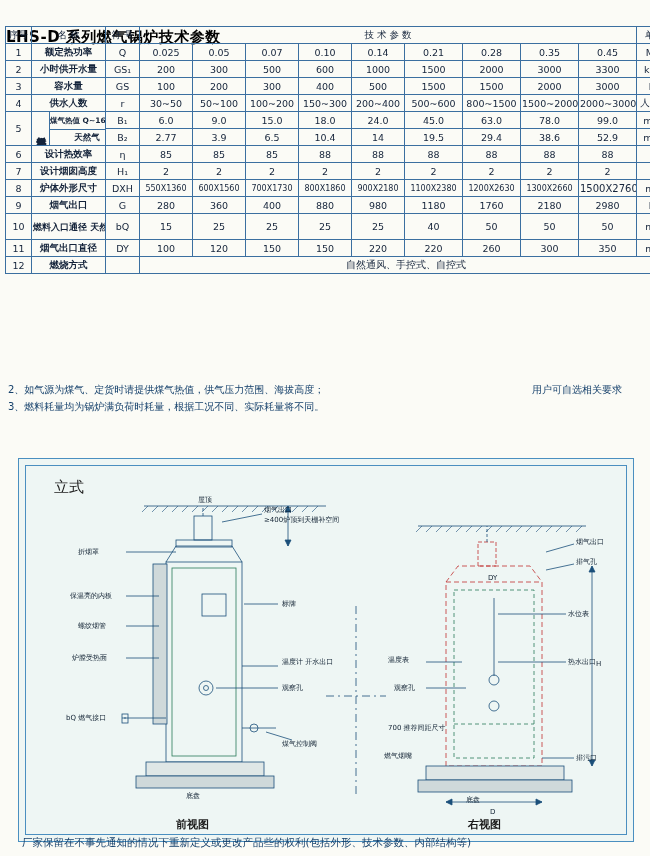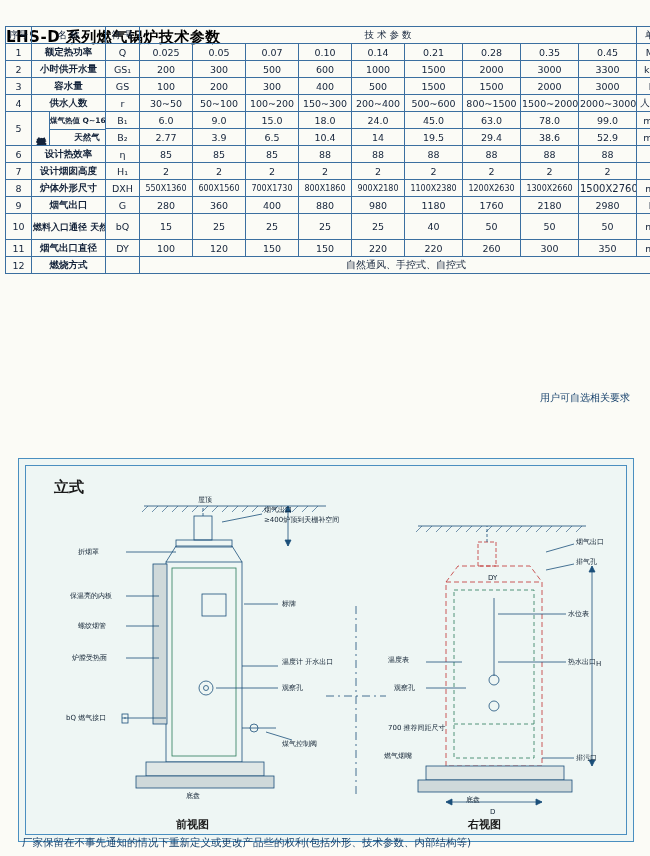--- a/index.html
+++ b/index.html
@@ -307,6 +307,7 @@
 </table>
 
 <div class="notes">
+  <span class="line">2、如气源为煤气、定货时请提供煤气热值，供气压力范围、海拔高度；</span>
   <span class="right">用户可自选相关要求</span>
 </div>
 

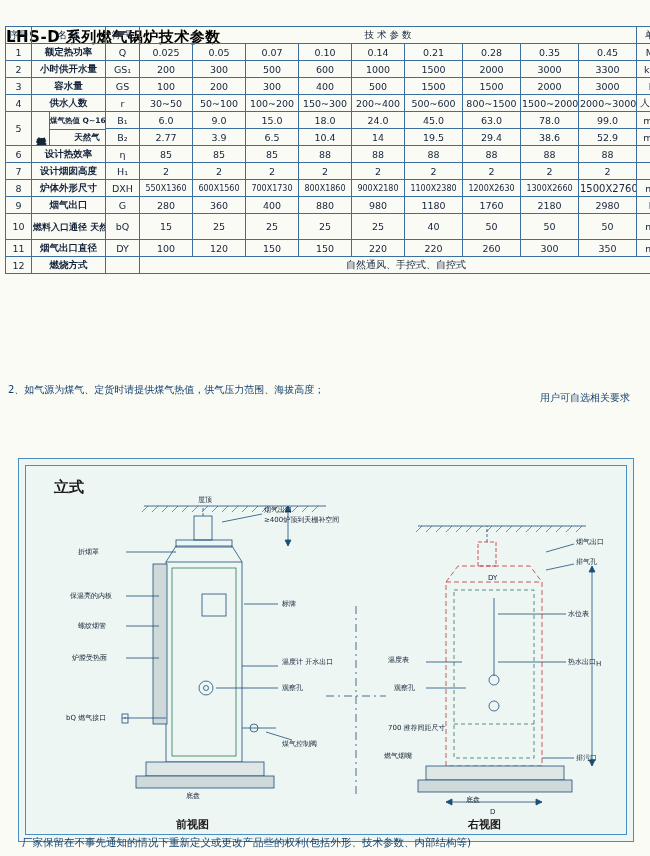--- a/index.html
+++ b/index.html
@@ -44,7 +44,7 @@
   }
   .notes .line{display:block;}
   .notes .right{
-    position:absolute;right:12px;top:0px;color:#15406b;margin-top:8px;
+    position:absolute;right:20px;top:0px;color:#15406b;
   }
   
   .panel{

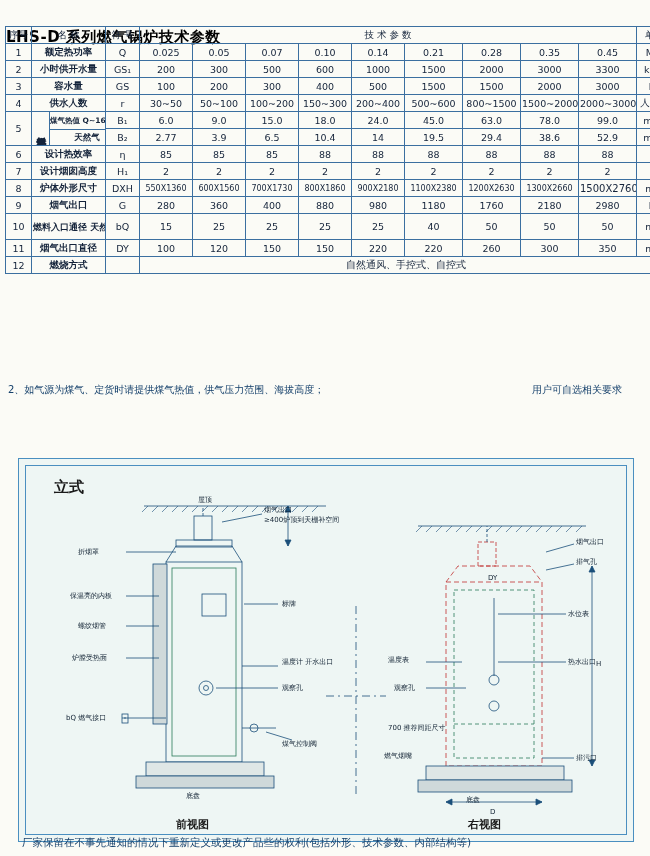--- a/index.html
+++ b/index.html
@@ -308,6 +308,7 @@
 
 <div class="notes">
   <span class="line">2、如气源为煤气、定货时请提供煤气热值，供气压力范围、海拔高度；</span>
+  <span class="line">3、燃料耗量均为锅炉满负荷时耗量，根据工况不同、实际耗量将不同。</span>
   <span class="right">用户可自选相关要求</span>
 </div>
 

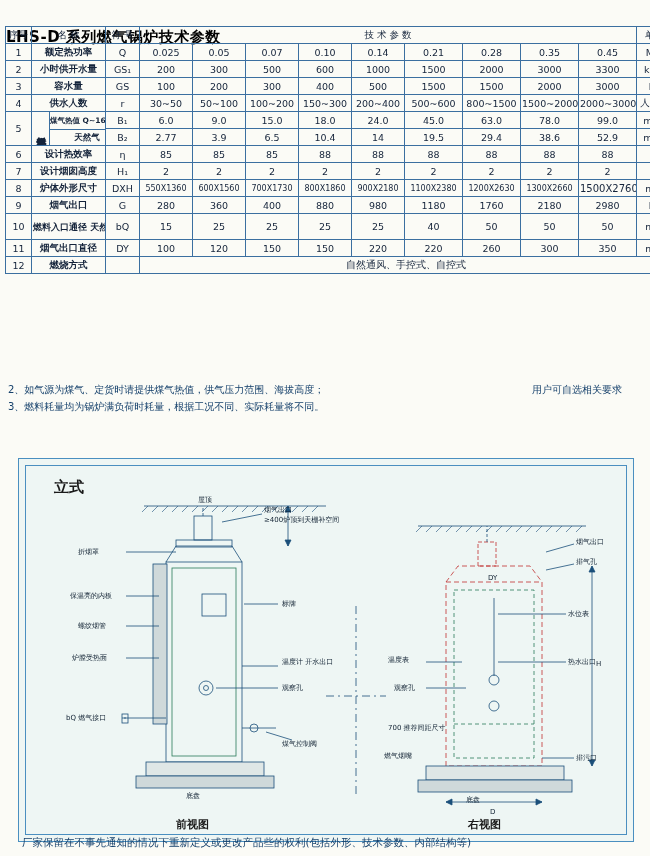--- a/index.html
+++ b/index.html
@@ -60,7 +60,7 @@
   }
   .vlabel{
     position:absolute;left:28px;top:12px;
-    font-size:15px;font-weight:bold;color:#1a1a1a;
+    font-size:15px;font-weight:normal;color:#1a1a1a;
   }
   .dwg{position:absolute;left:0;top:0;width:602px;height:370px;}
   .foot{

